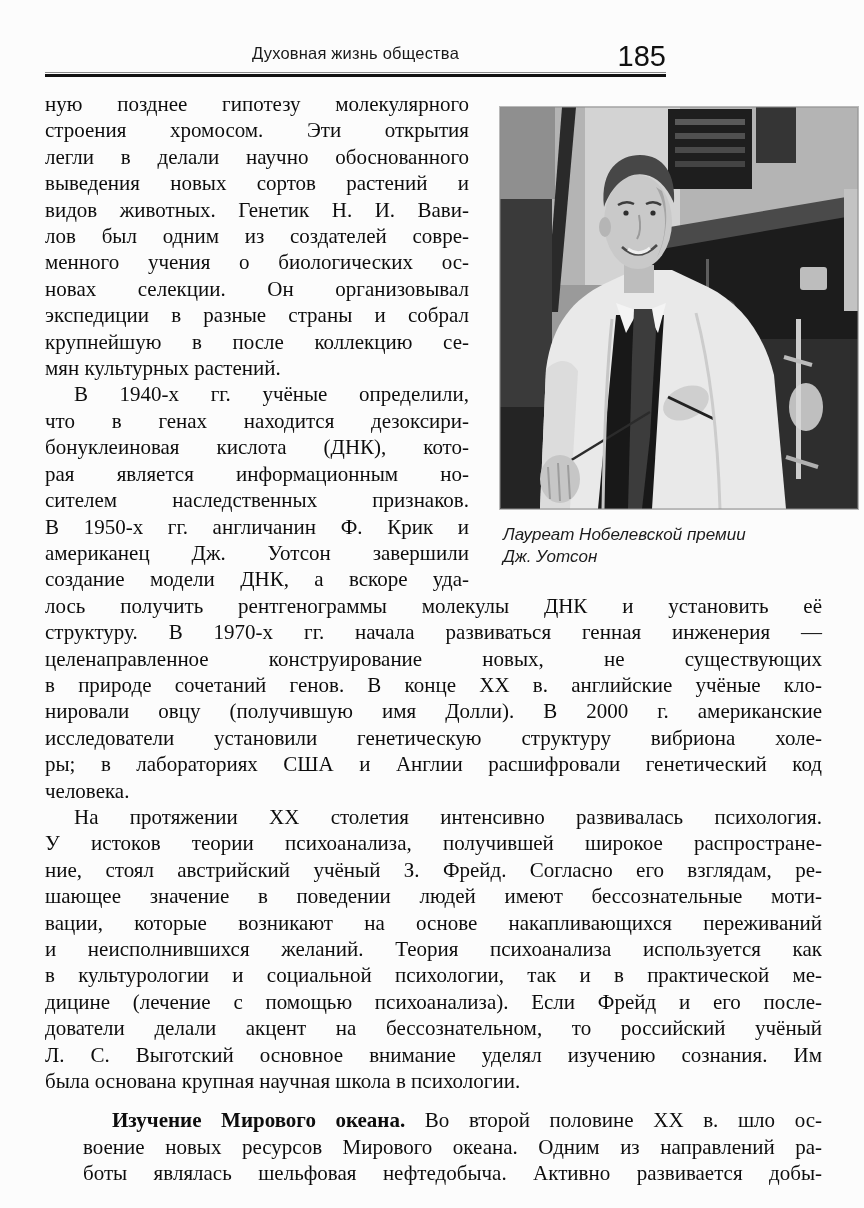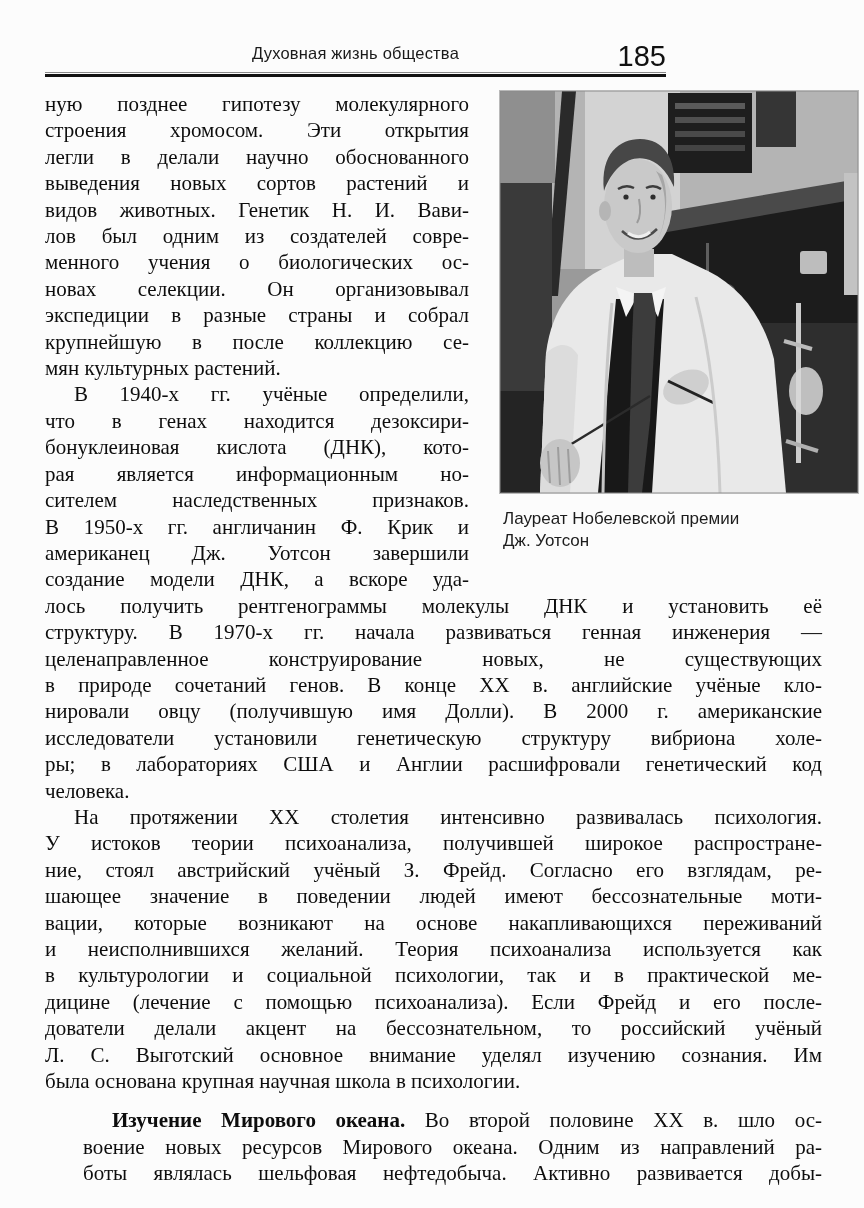--- a/index.html
+++ b/index.html
@@ -16,7 +16,7 @@
   .rule{margin-top:4px;height:5px;width:100%;
     background:linear-gradient(to bottom,#8a8a8a 0 1px,transparent 1px 2px,#121212 2px 5px);}
   
-  .top-section{display:flex;margin-top:14px;align-items:flex-start;}
+  .top-section{display:flex;margin-top:14px;align-items:center;}
   .left-col{width:424px;flex:0 0 424px;}
   .photo-col{margin-left:31px;width:358px;flex:0 0 358px;}
   .photo-frame{width:358px;height:402px;line-height:0;outline:1px solid #b9b9b9;}

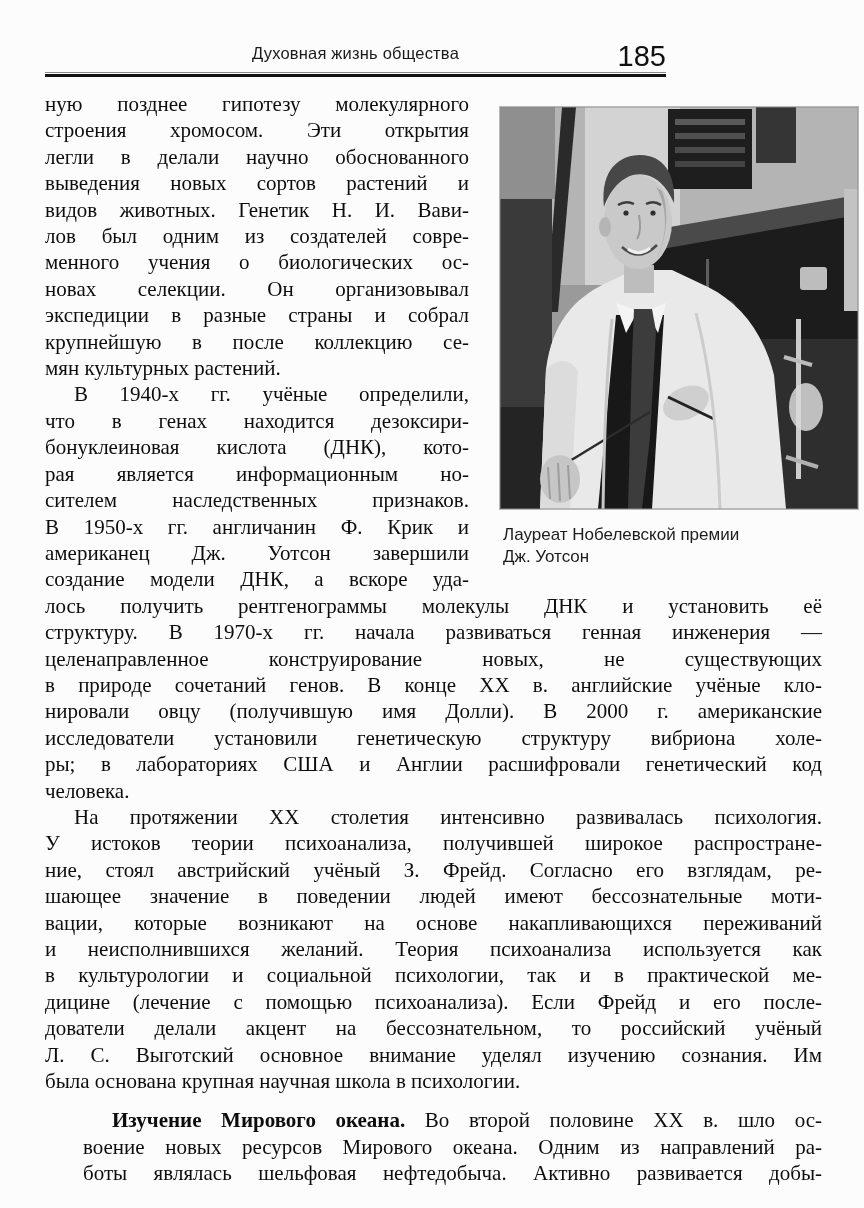--- a/index.html
+++ b/index.html
@@ -70,7 +70,7 @@
         </div>
       </div>
 
-    <figure class="photo-col" style="margin:0 0 8px 31px;">
+    <figure class="photo-col" style="margin:0 0 8px 31px;font-style:italic;">
       <div class="photo-frame">
         <svg width="358" height="402" viewBox="0 0 358 402" xmlns="http://www.w3.org/2000/svg">
 

